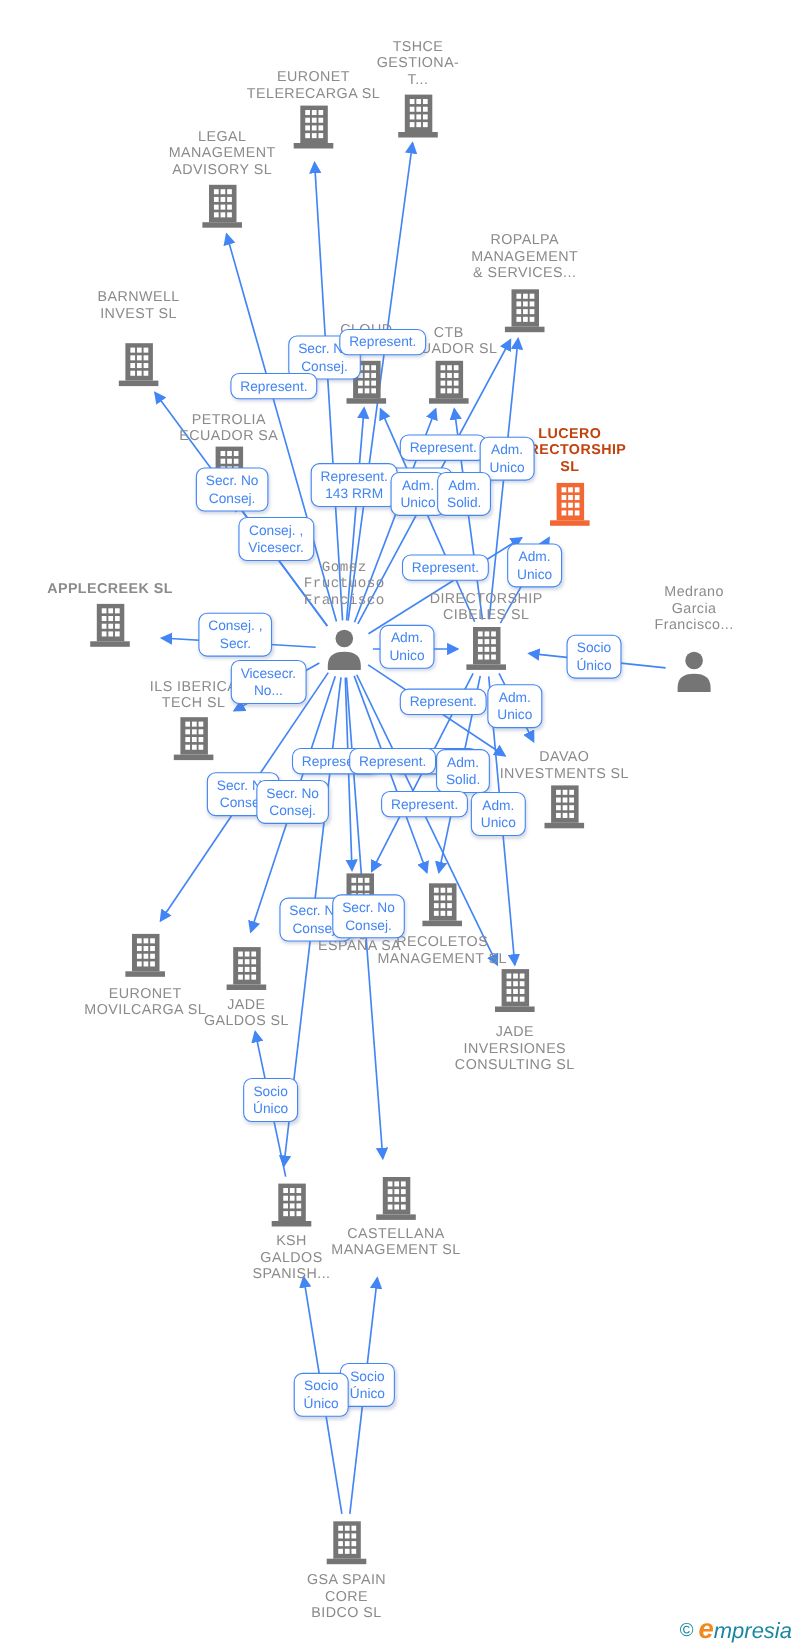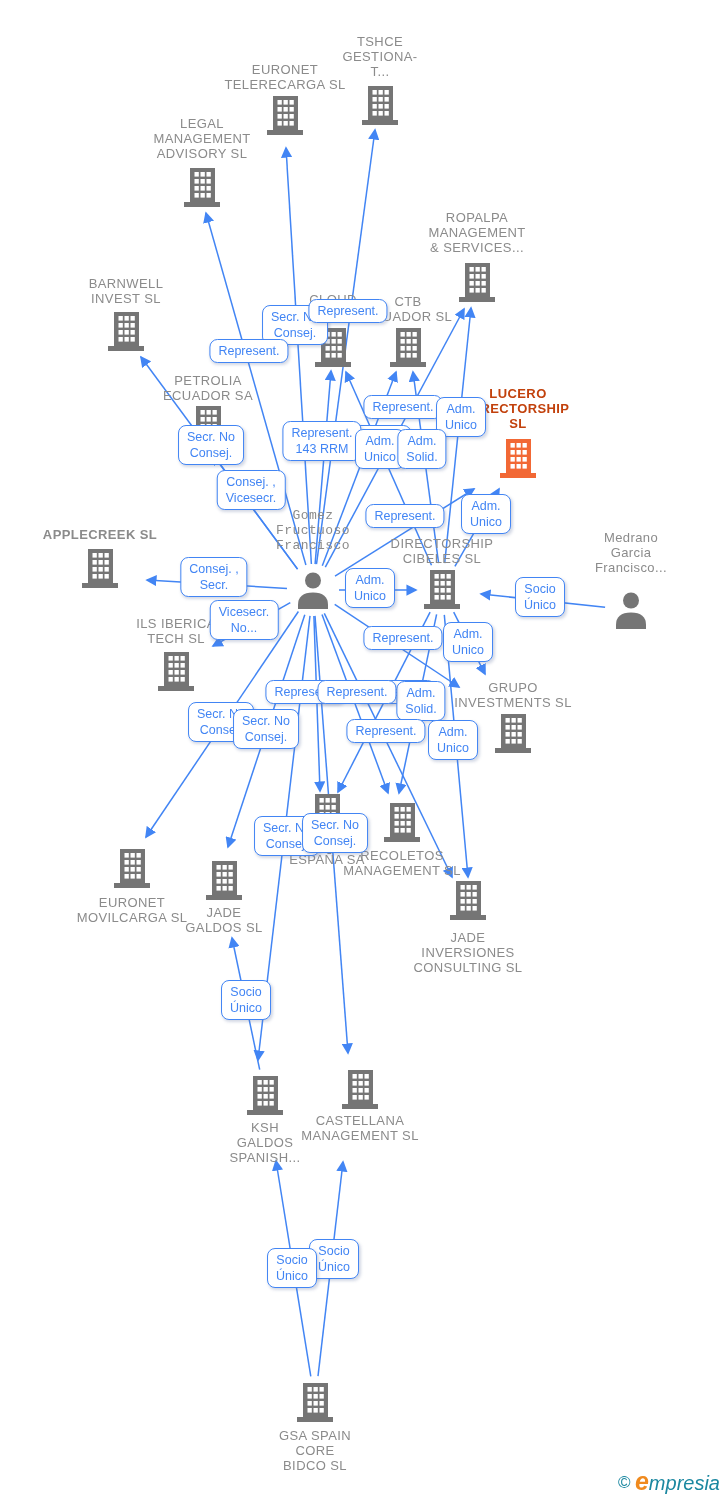--- a/index.html
+++ b/index.html
@@ -158,7 +158,7 @@
             <rect x="19.5" y="27" width="4.3" height="4.6" fill="#fff"></rect>
             <rect x="25.5" y="27" width="4.3" height="4.6" fill="#fff"></rect>
           </svg></span></div>
-      <div class="node-label" style="left: 126px; top: 276px;">BARNWELL
+      <div class="node-label" style="left: 126px; top: 262px;">BARNWELL
 INVEST SL</div>
       <div class="node-icon" style="left: 333px; top: 347px;"><span><svg width="42" height="42" viewBox="0 0 42 42">
             <rect x="3" y="36" width="36" height="5" fill="#757575"></rect>

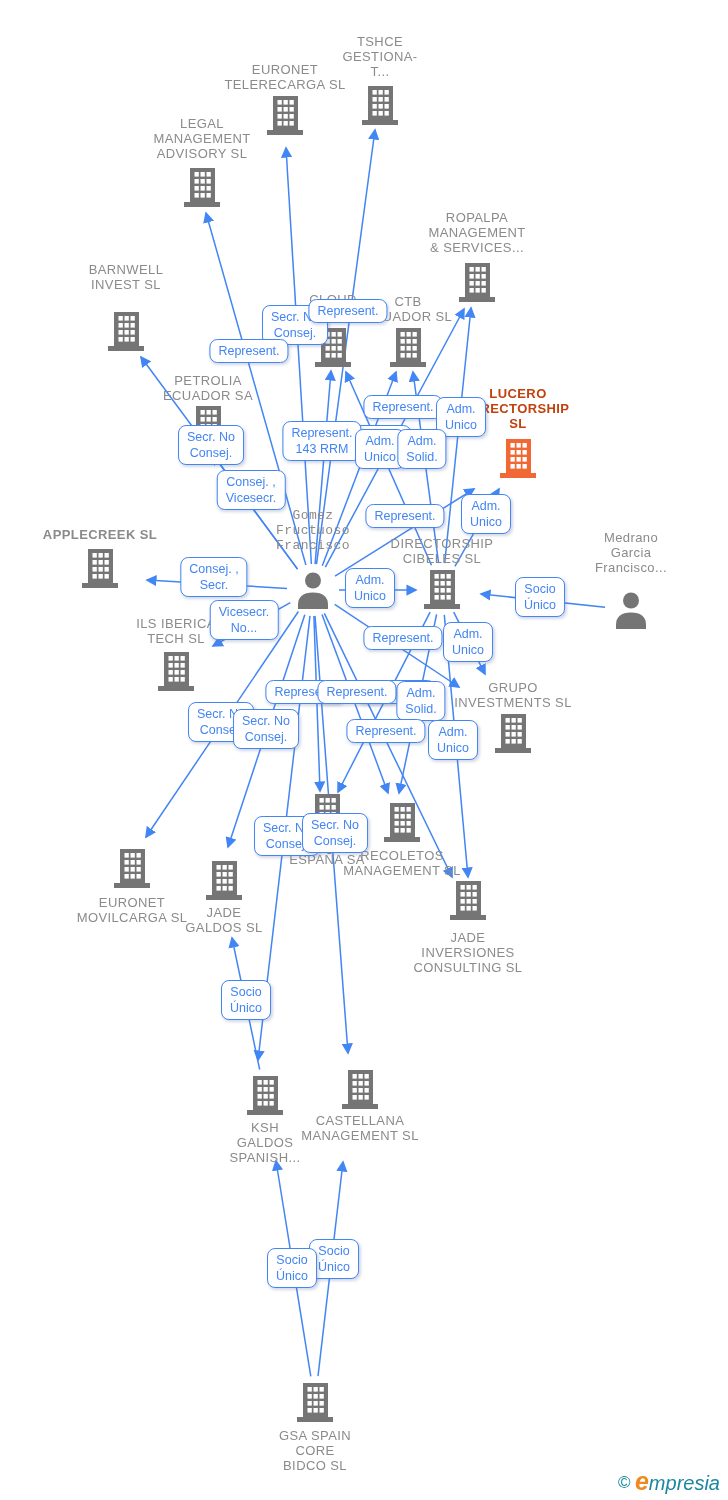--- a/index.html
+++ b/index.html
@@ -301,7 +301,7 @@
             <rect x="19.5" y="27" width="4.3" height="4.6" fill="#fff"></rect>
             <rect x="25.5" y="27" width="4.3" height="4.6" fill="#fff"></rect>
           </svg></span></div>
-      <div class="node-label" style="left: 513px; top: 680px;">GRUPO
+      <div class="node-label" style="left: 513px; top: 680px;">DAVAO
 INVESTMENTS SL</div>
       <div class="node-icon" style="left: 132px; top: 868px;"><span><svg width="42" height="42" viewBox="0 0 42 42">
             <rect x="3" y="36" width="36" height="5" fill="#757575"></rect>

